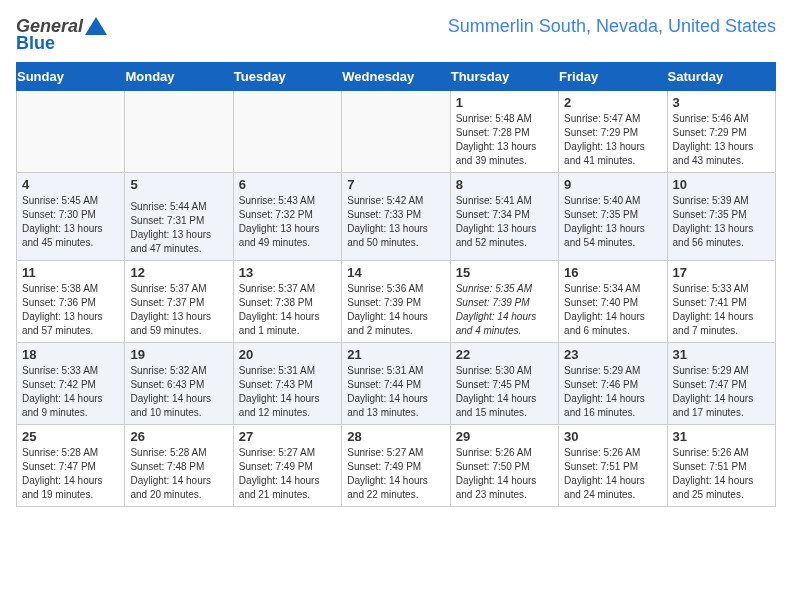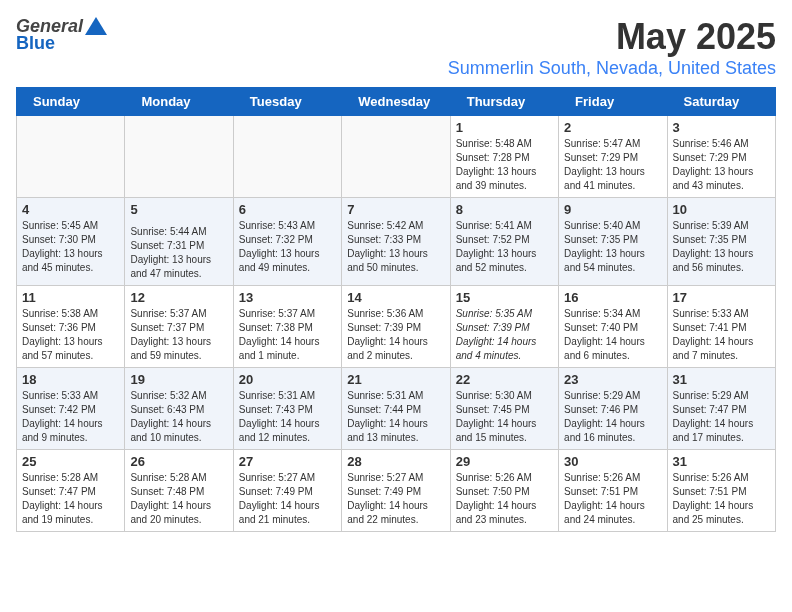--- a/index.html
+++ b/index.html
@@ -91,7 +91,6 @@
     </div>
   </div>
   <div class="title-section">
-    <div class="month-title">May 2025</div>
     <div class="subtitle">Summerlin South, Nevada, United States</div>
   </div>
 </div>

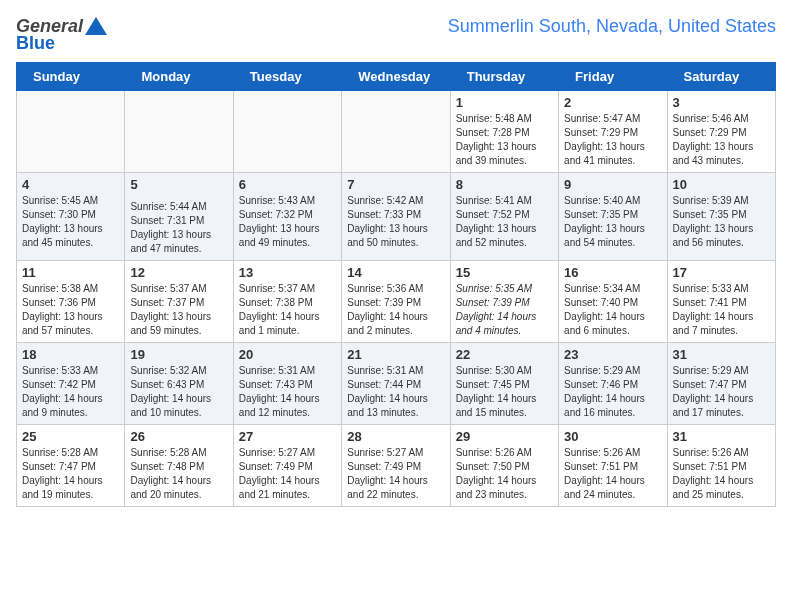--- a/index.html
+++ b/index.html
@@ -43,7 +43,7 @@
       color: #fff;
       font-size: 13px;
       font-weight: bold;
-      padding: 6px 16px;
+      padding: 6px 0;
       text-align: left;
       border: 1px solid #1565c0;
     }

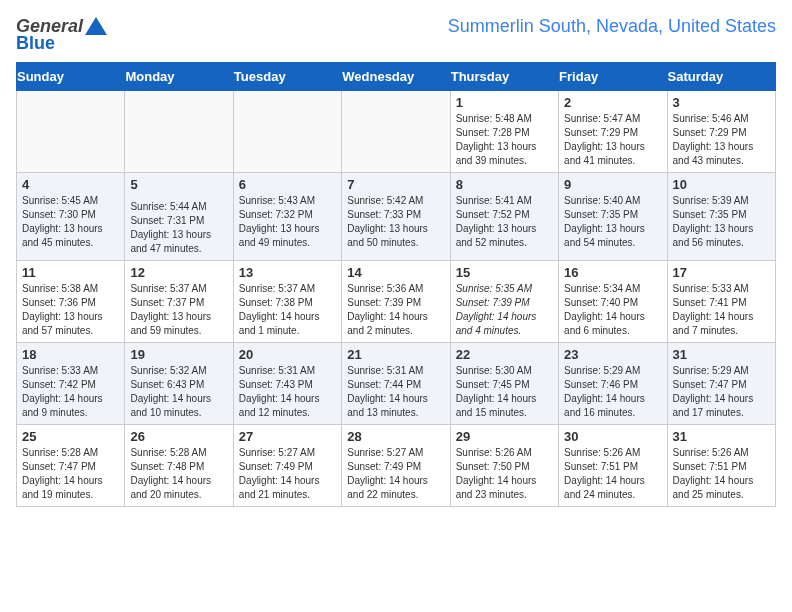--- a/index.html
+++ b/index.html
@@ -167,7 +167,7 @@
         <td>
           <span class="day-number">8</span>
           <div class="day-info" style="white-space: pre-line;">Sunrise: 5:41 AM
-Sunset: 7:52 PM
+Sunset: 7:34 PM
 Daylight: 13 hours
 and 52 minutes.</div>
         </td>

